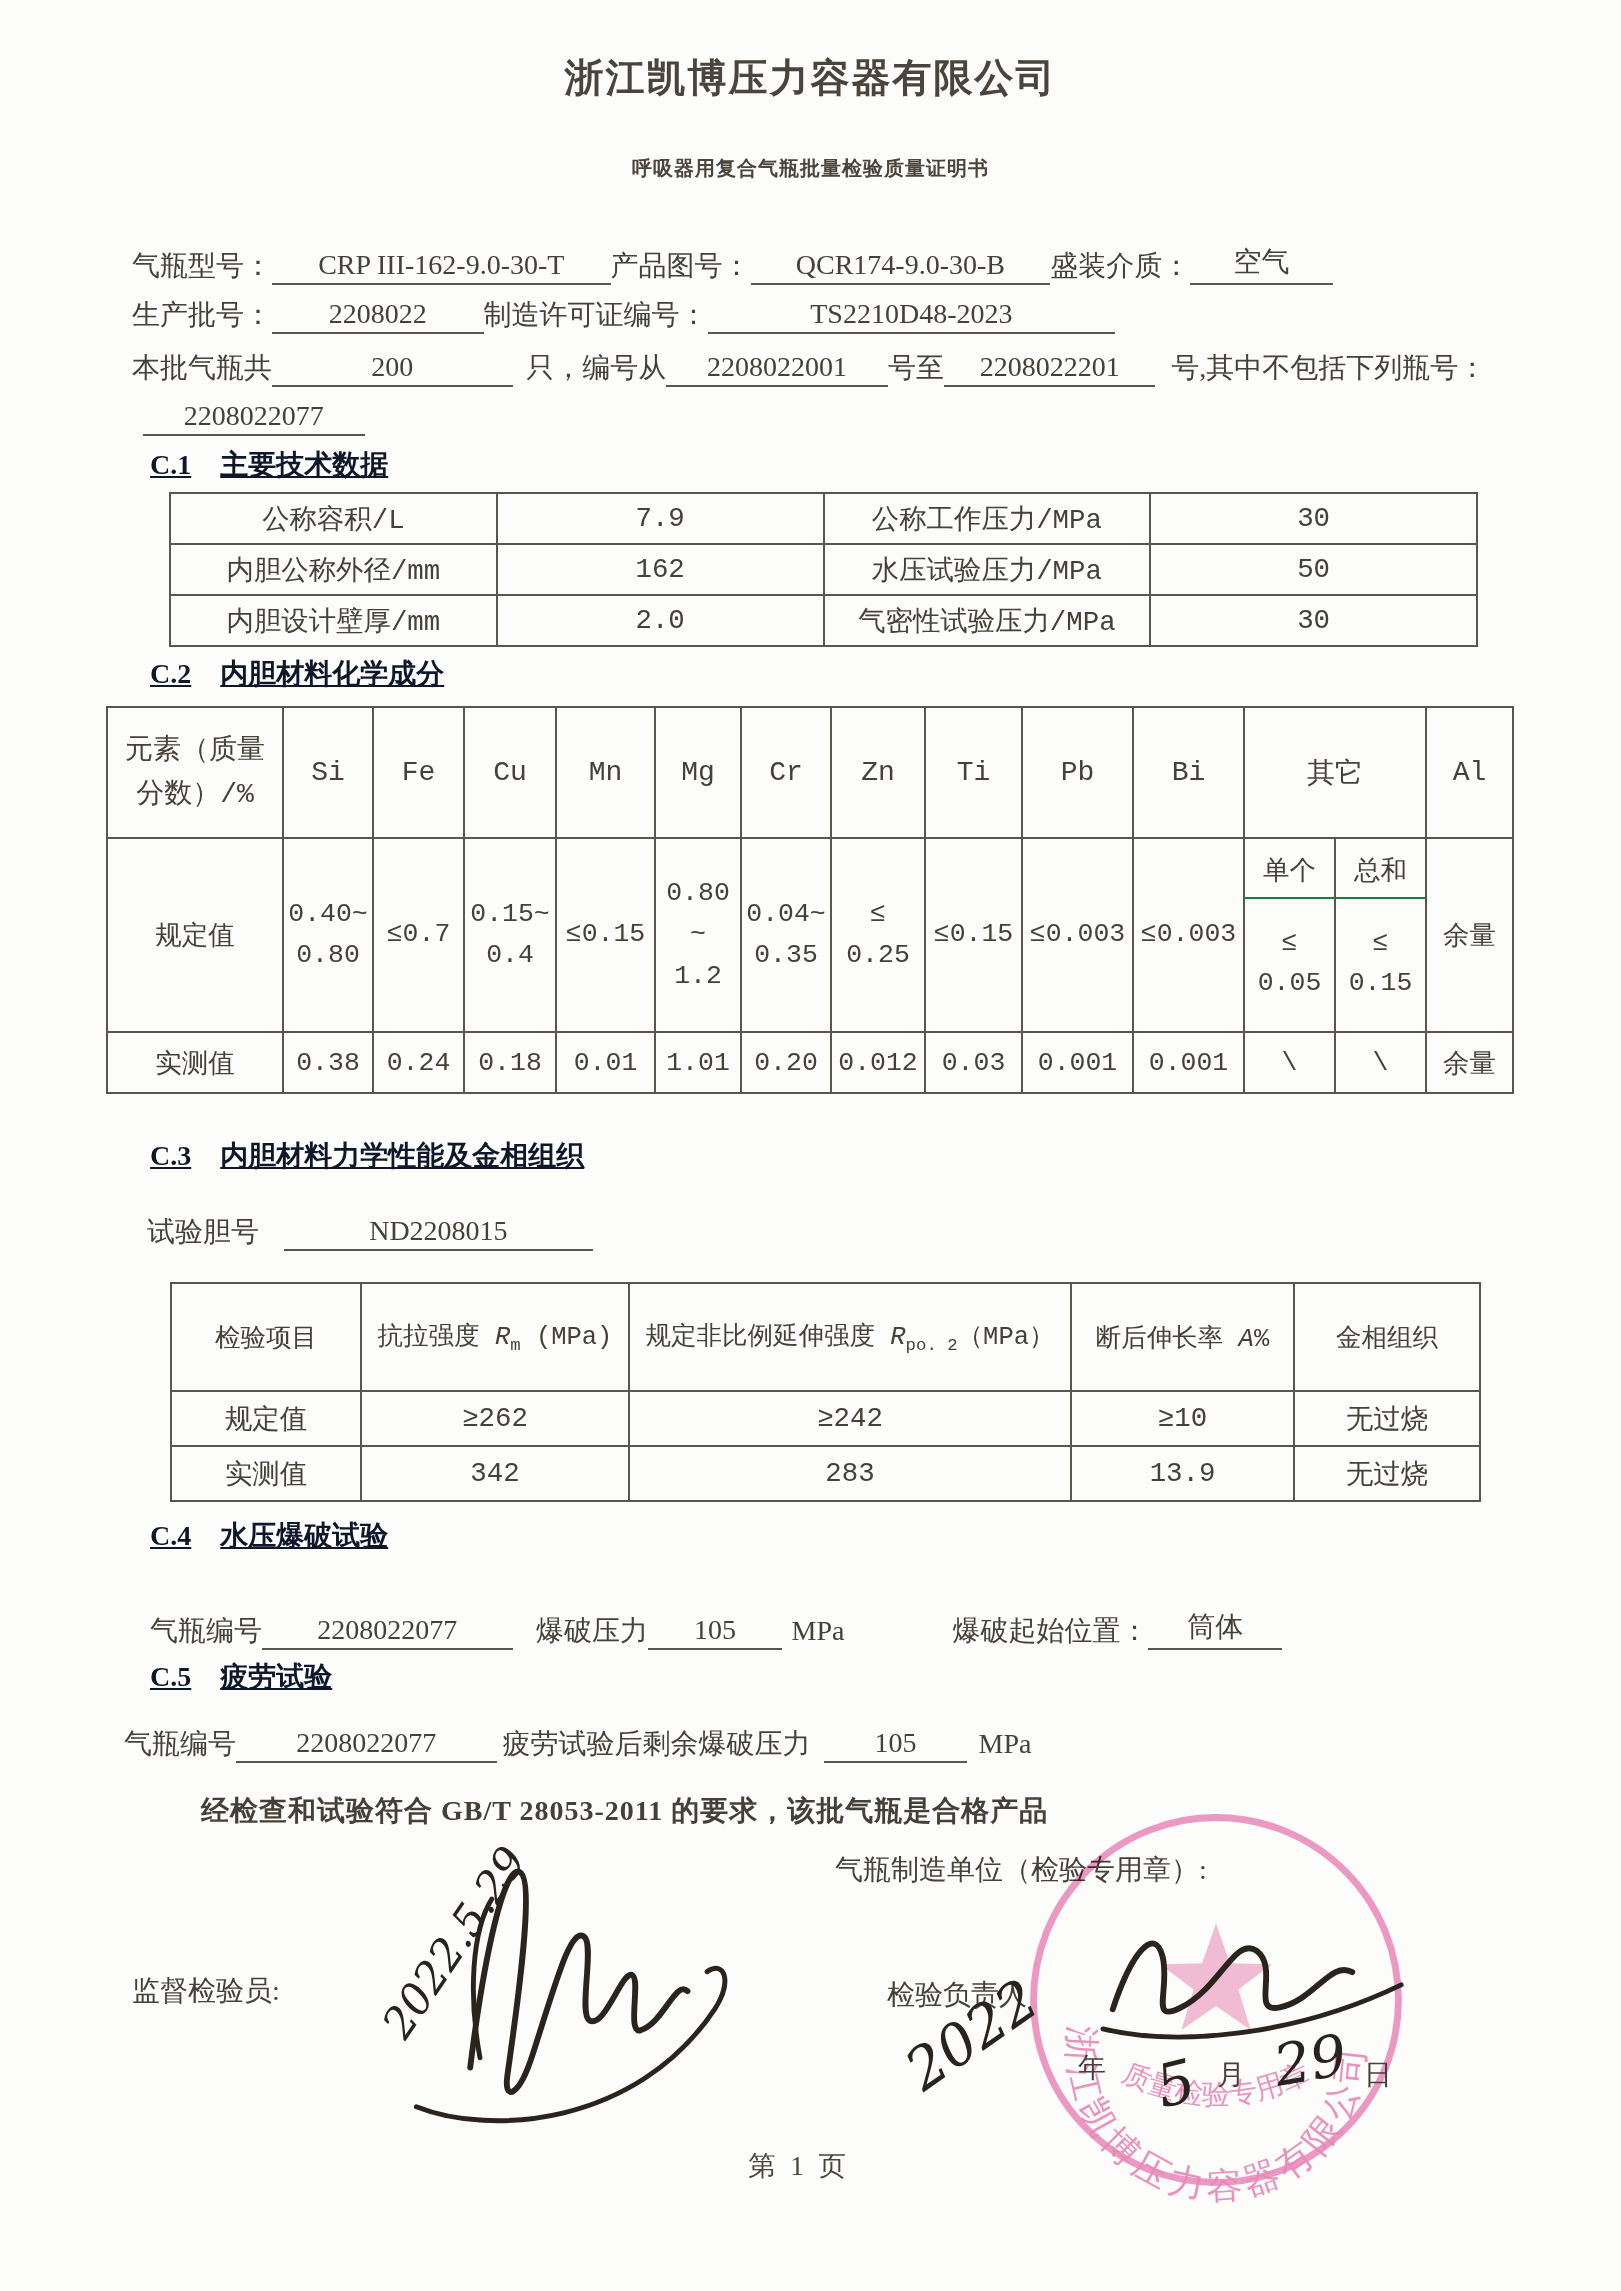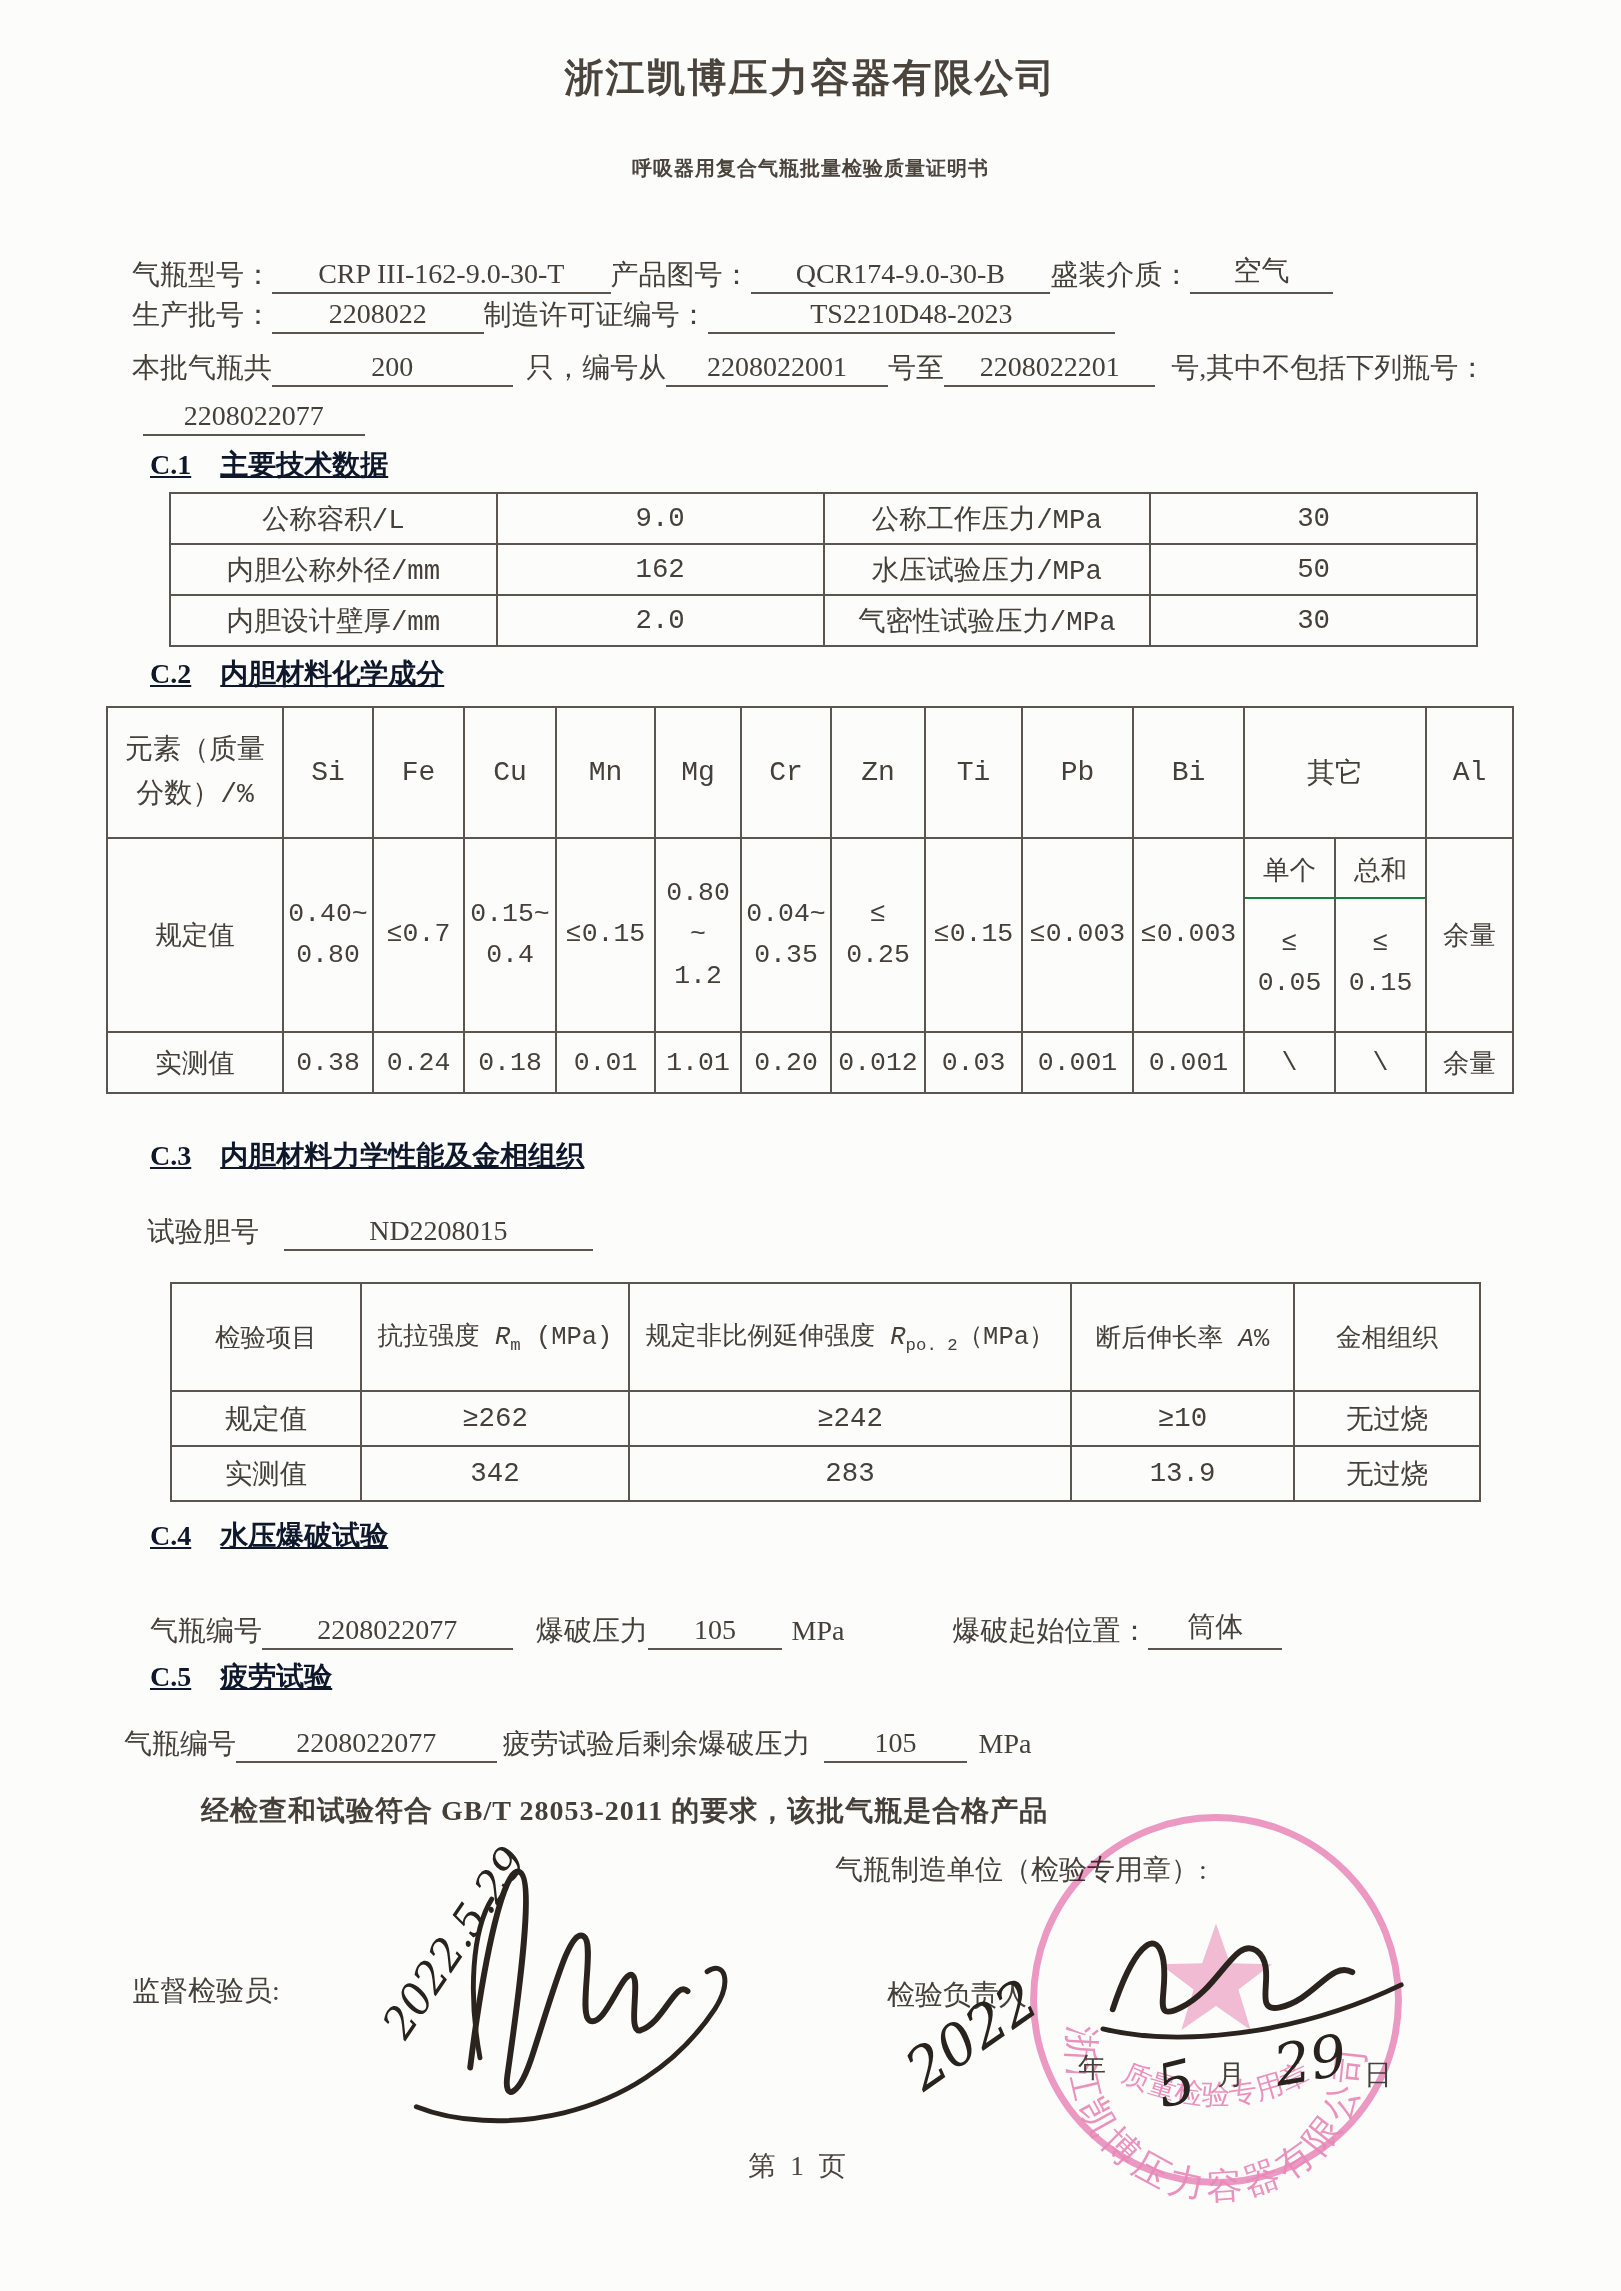--- a/index.html
+++ b/index.html
@@ -44,7 +44,7 @@
   <div class="abs center title" style="top:51px;">浙江凯博压力容器有限公司</div>
   <div class="abs center subtitle" style="top:155px;">呼吸器用复合气瓶批量检验质量证明书</div>
 
-  <div class="abs line" style="top:243px;left:132px;margin-top:9px;">
+  <div class="abs line" style="top:243px;left:132px;">
     <span>气瓶型号：</span><span class="u w330">CRP III-162-9.0-30-T</span><span>产品图号：</span><span class="u w290">QCR174-9.0-30-B</span><span>盛装介质：</span><span class="u w130">空气</span>
   </div>
 

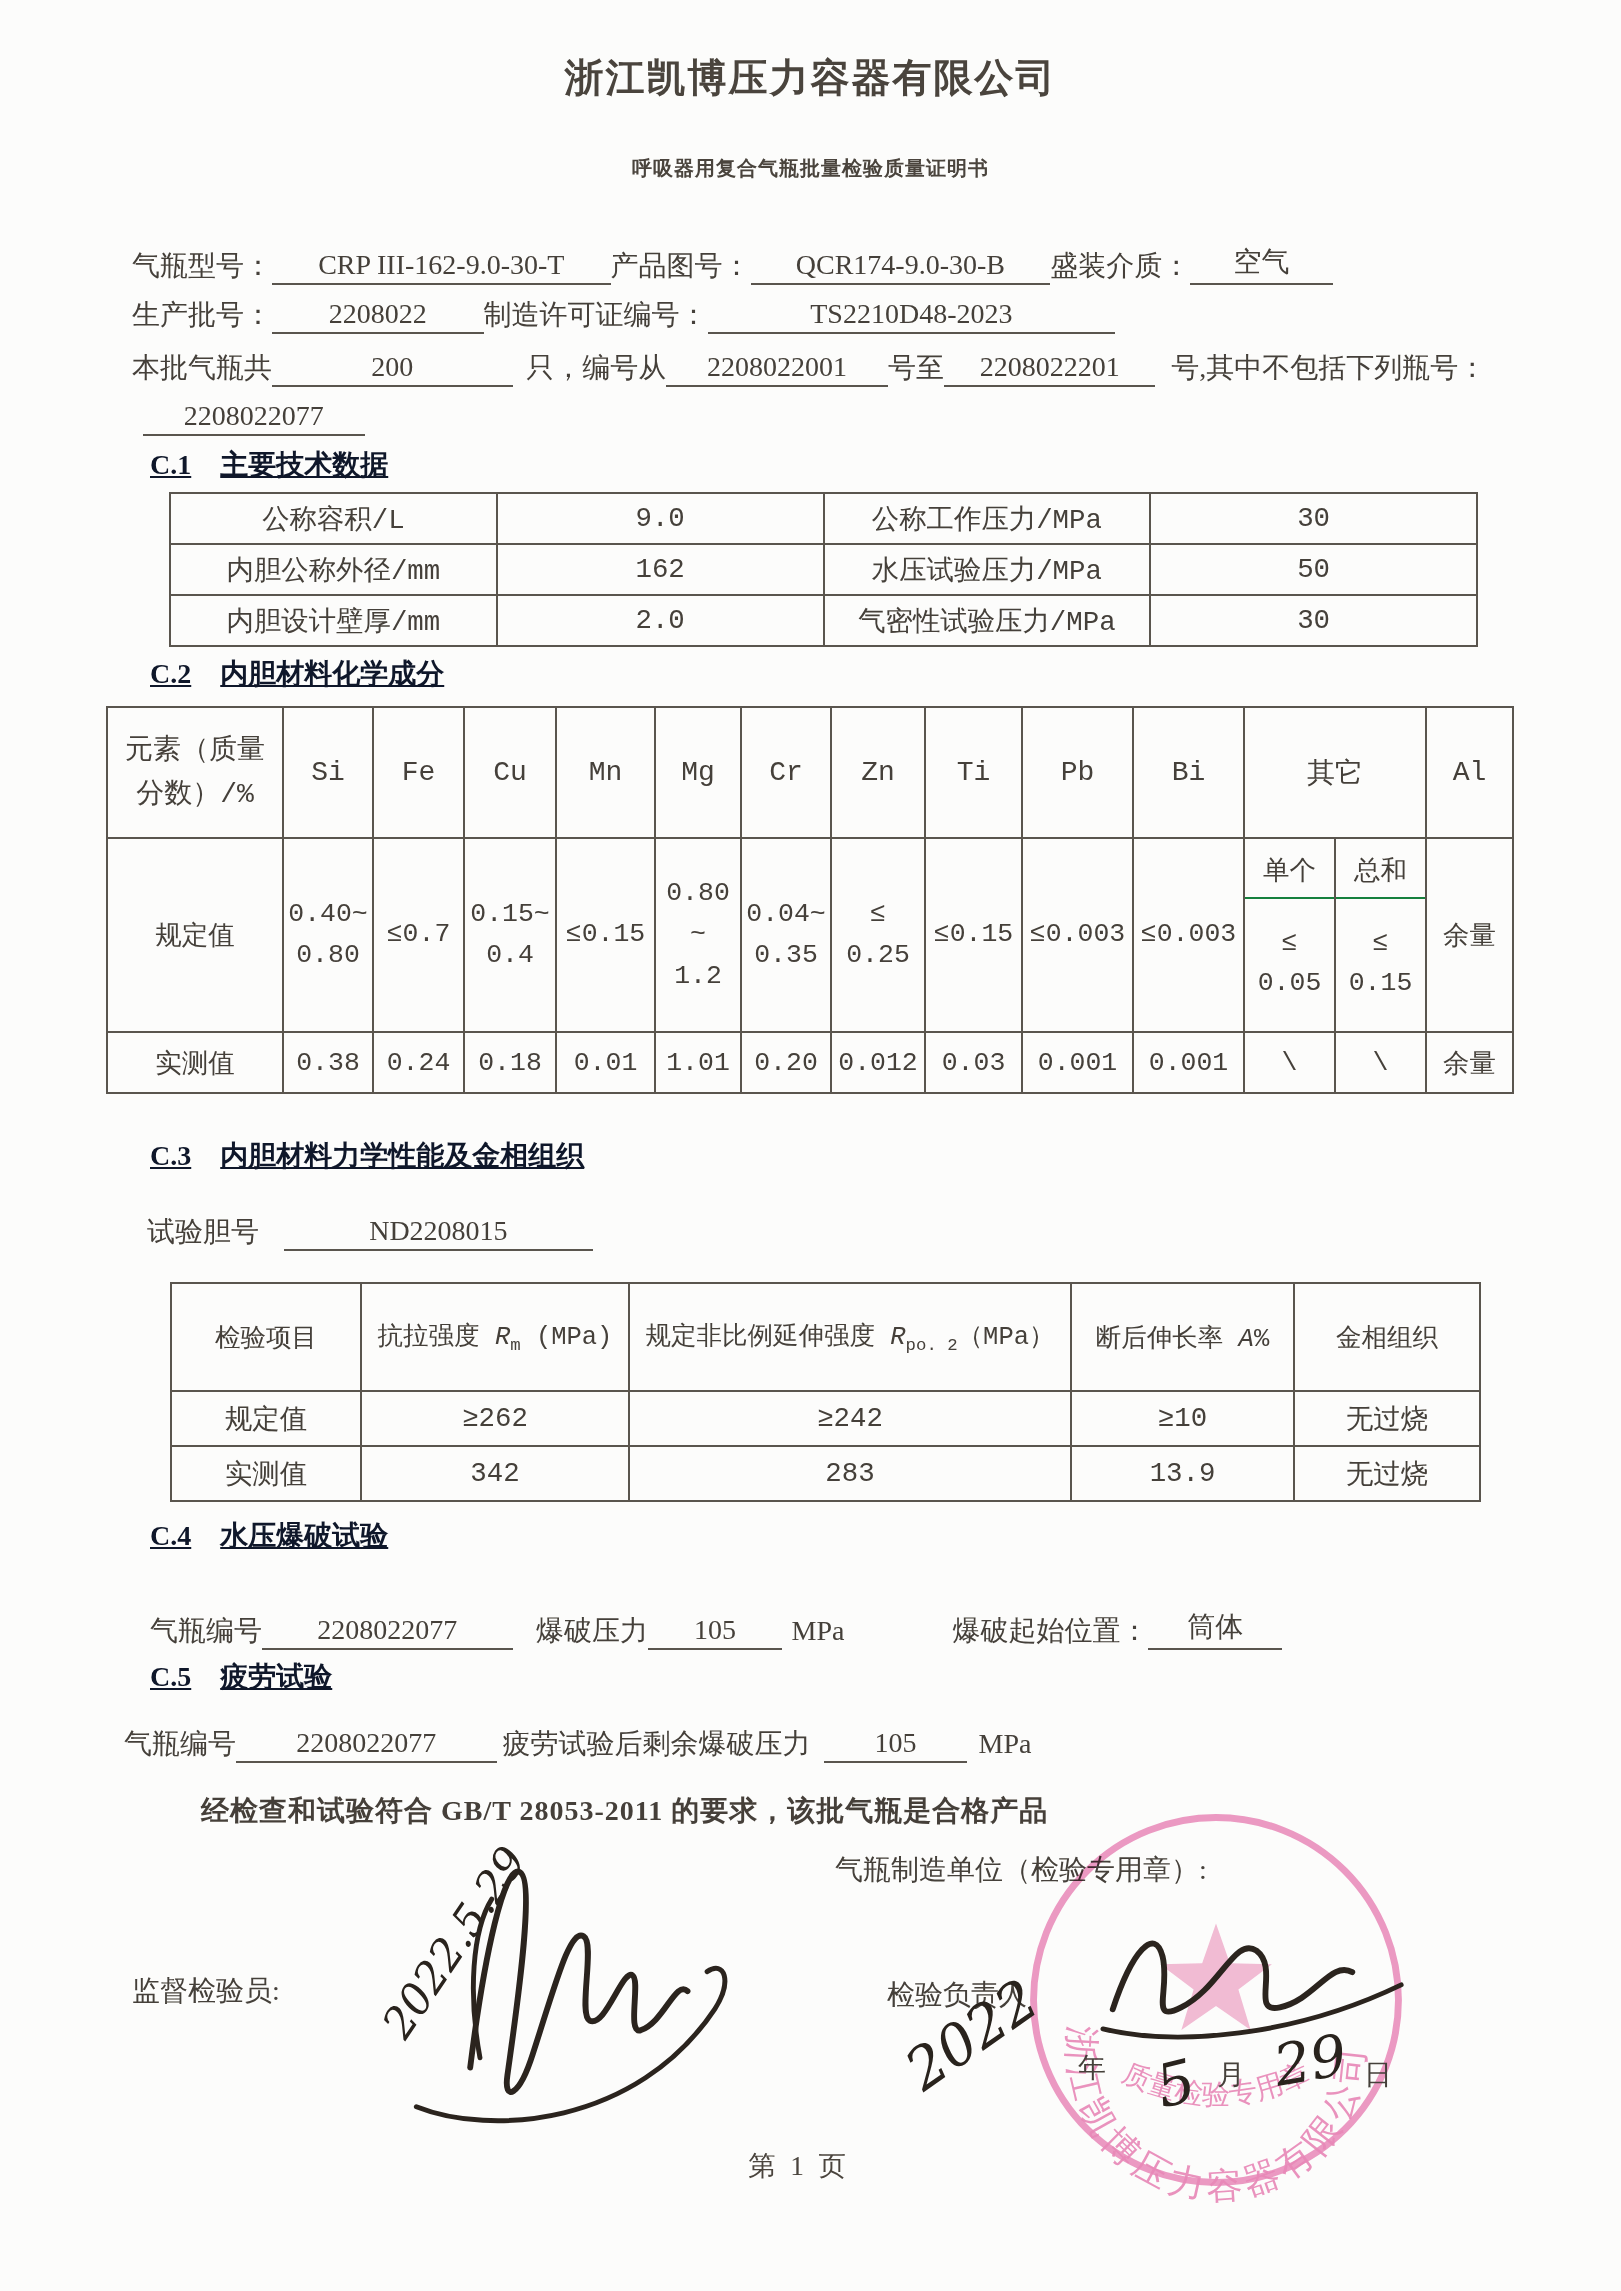--- a/index.html
+++ b/index.html
@@ -74,7 +74,7 @@
     <tbody>
       <tr>
         <td>公称容积/L</td>
-        <td>9.0</td>
+        <td>7.9</td>
         <td>公称工作压力/MPa</td>
         <td>30</td>
       </tr>

